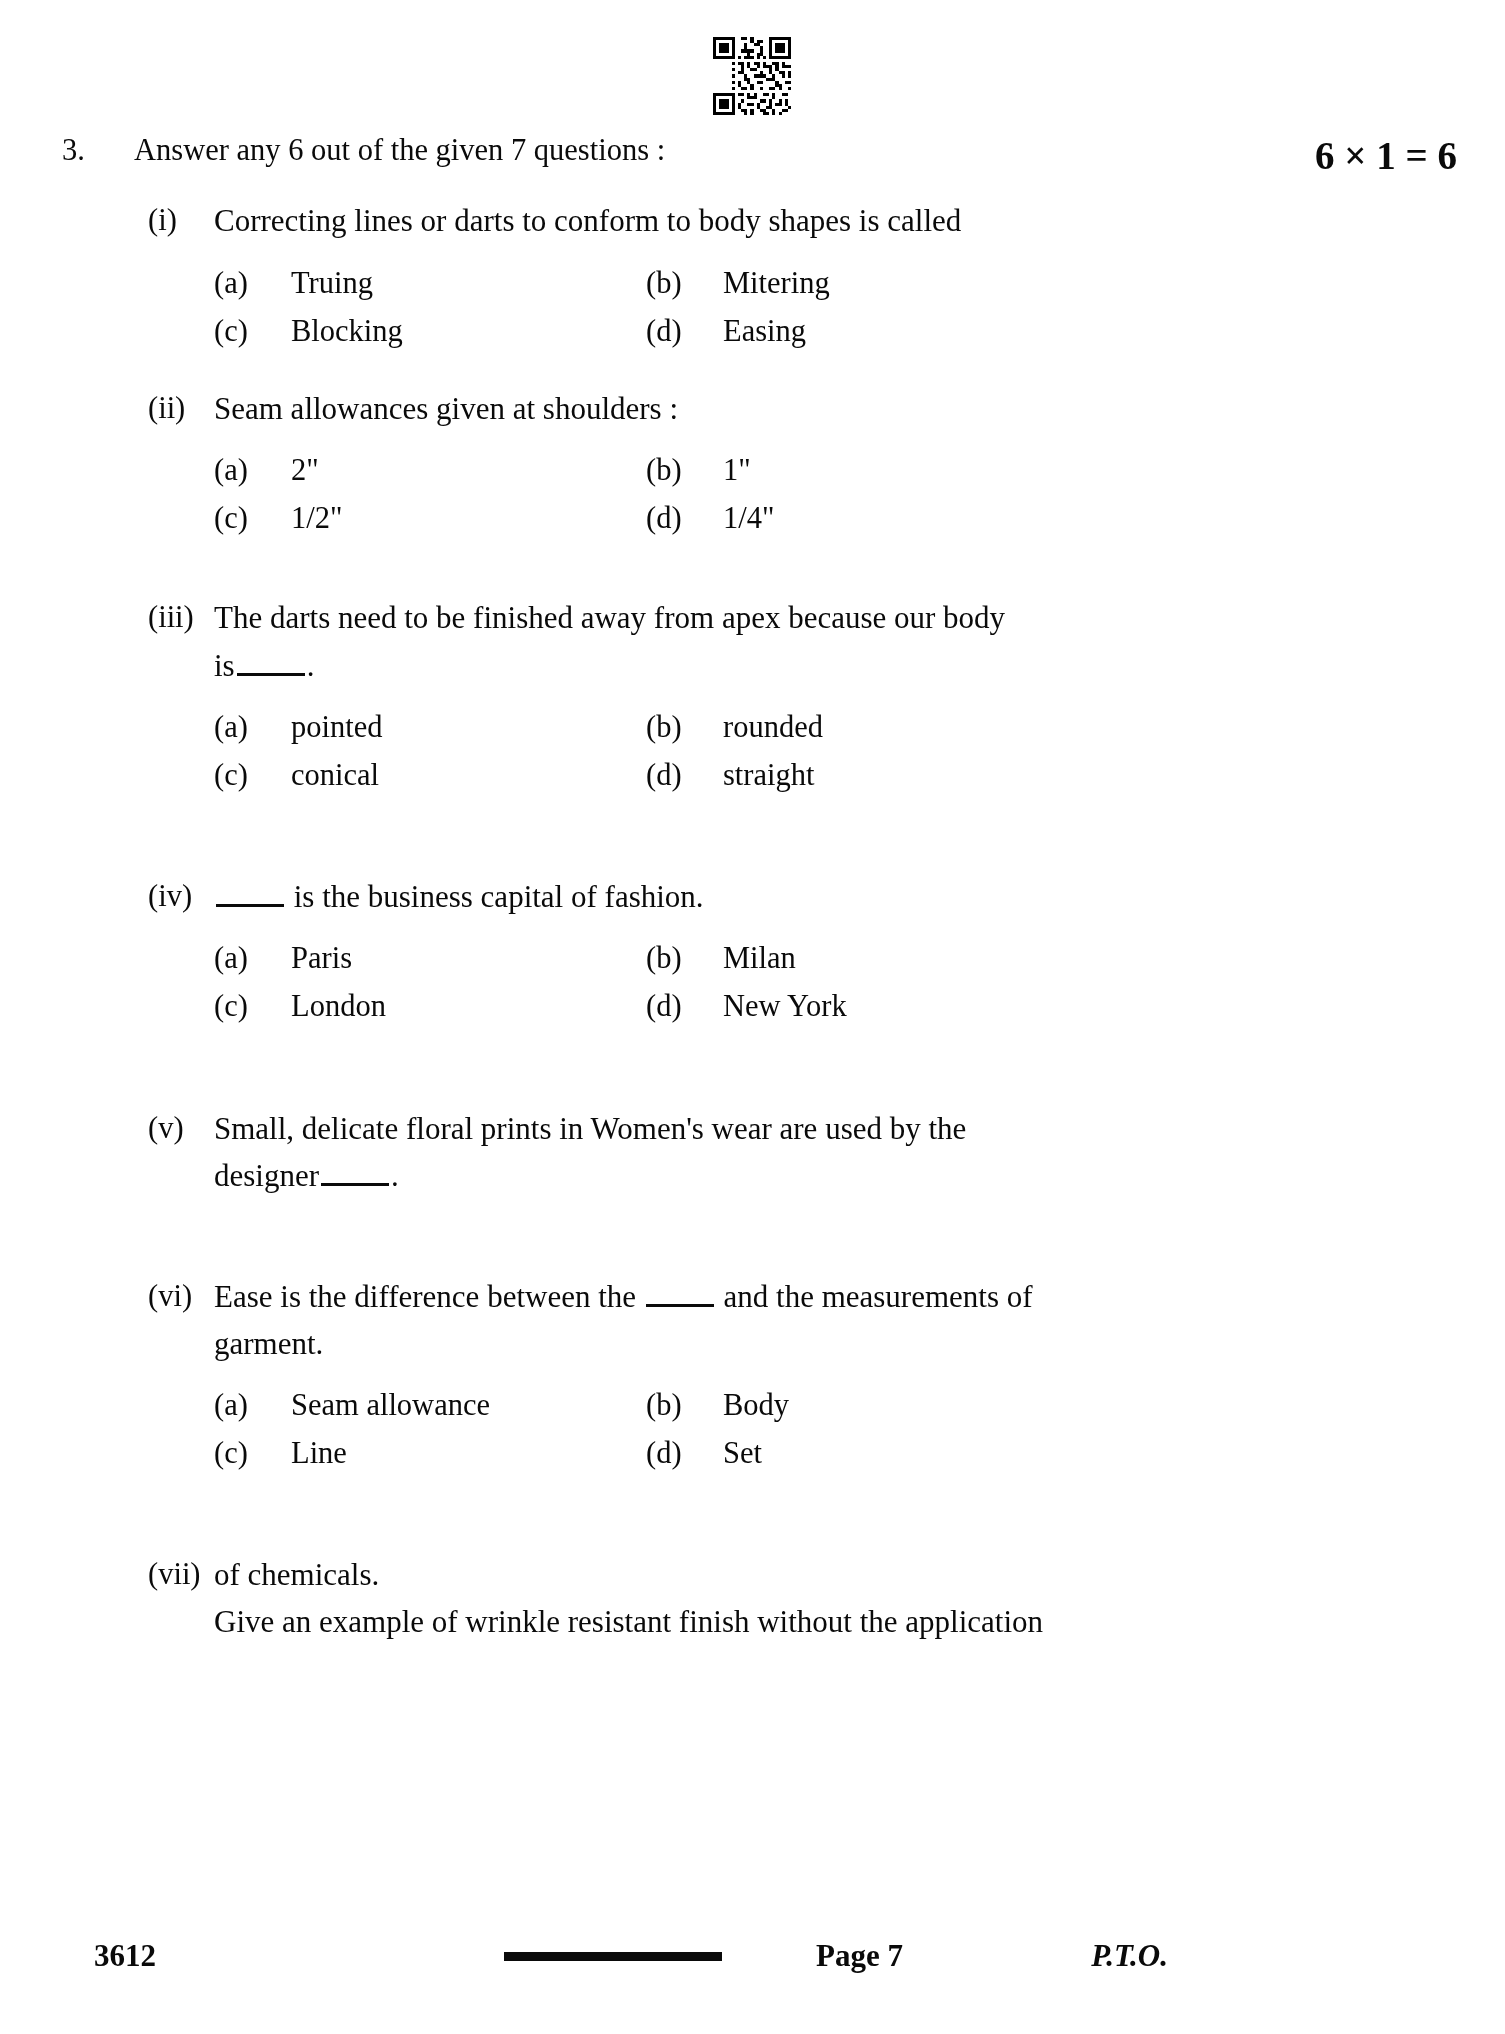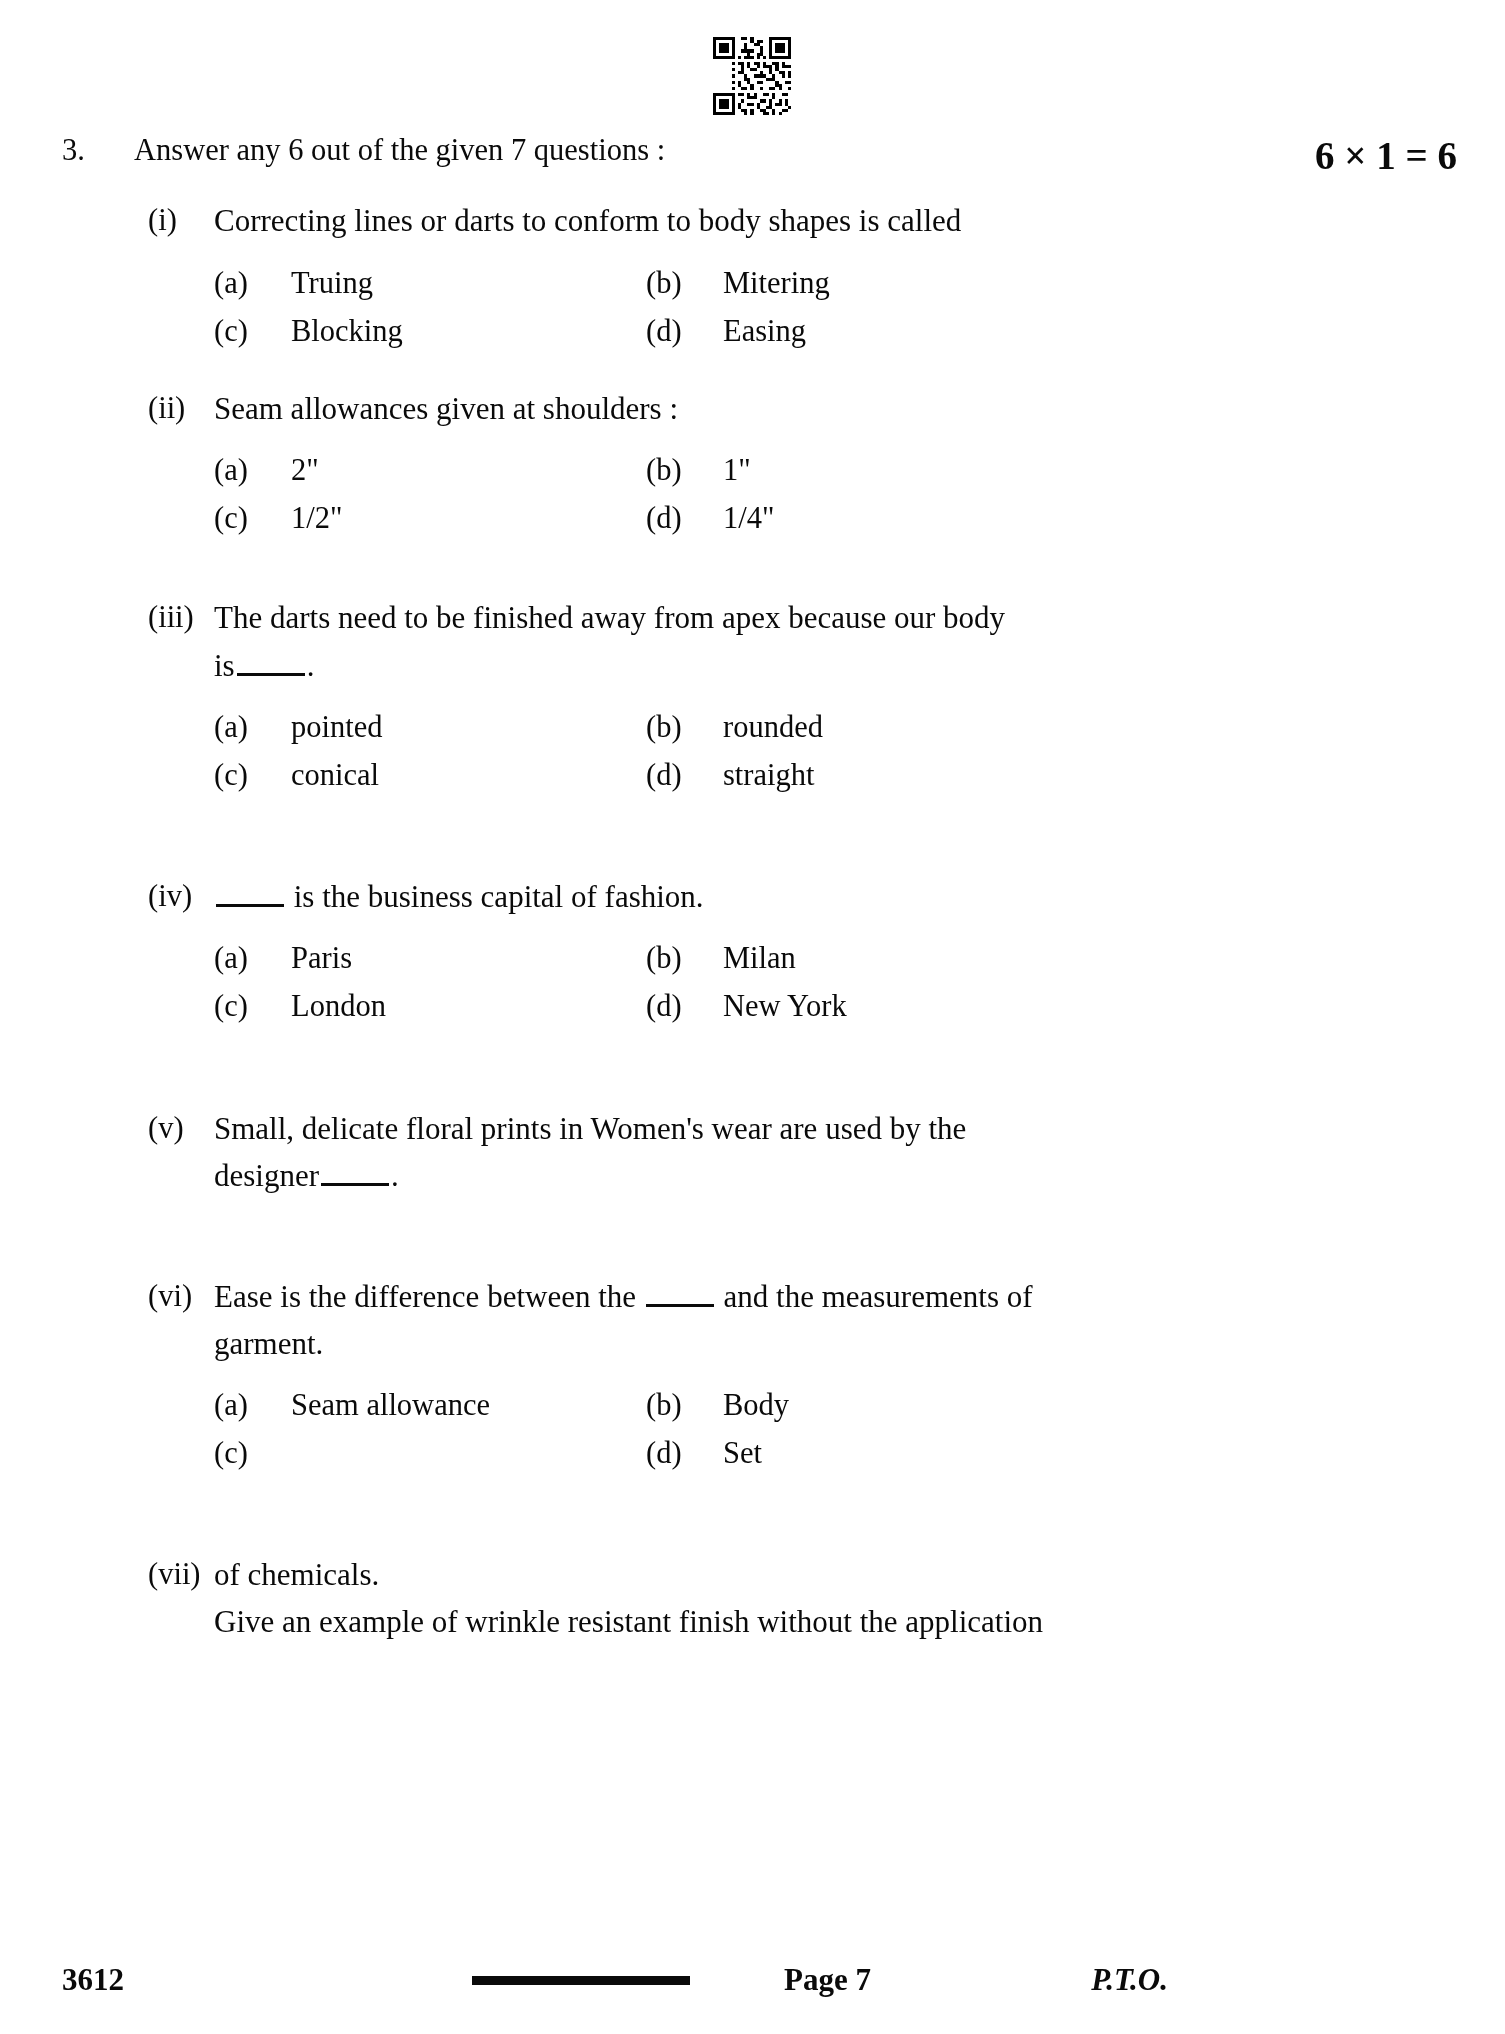--- a/index.html
+++ b/index.html
@@ -467,6 +467,7 @@
           <div class="opt-row">
             <div class="opt-cell left">
               <span class="opt-letter">(c)</span>
+              <span class="opt-label">Line</span>
             </div>
             <div class="opt-cell right">
               <span class="opt-letter">(d)</span>

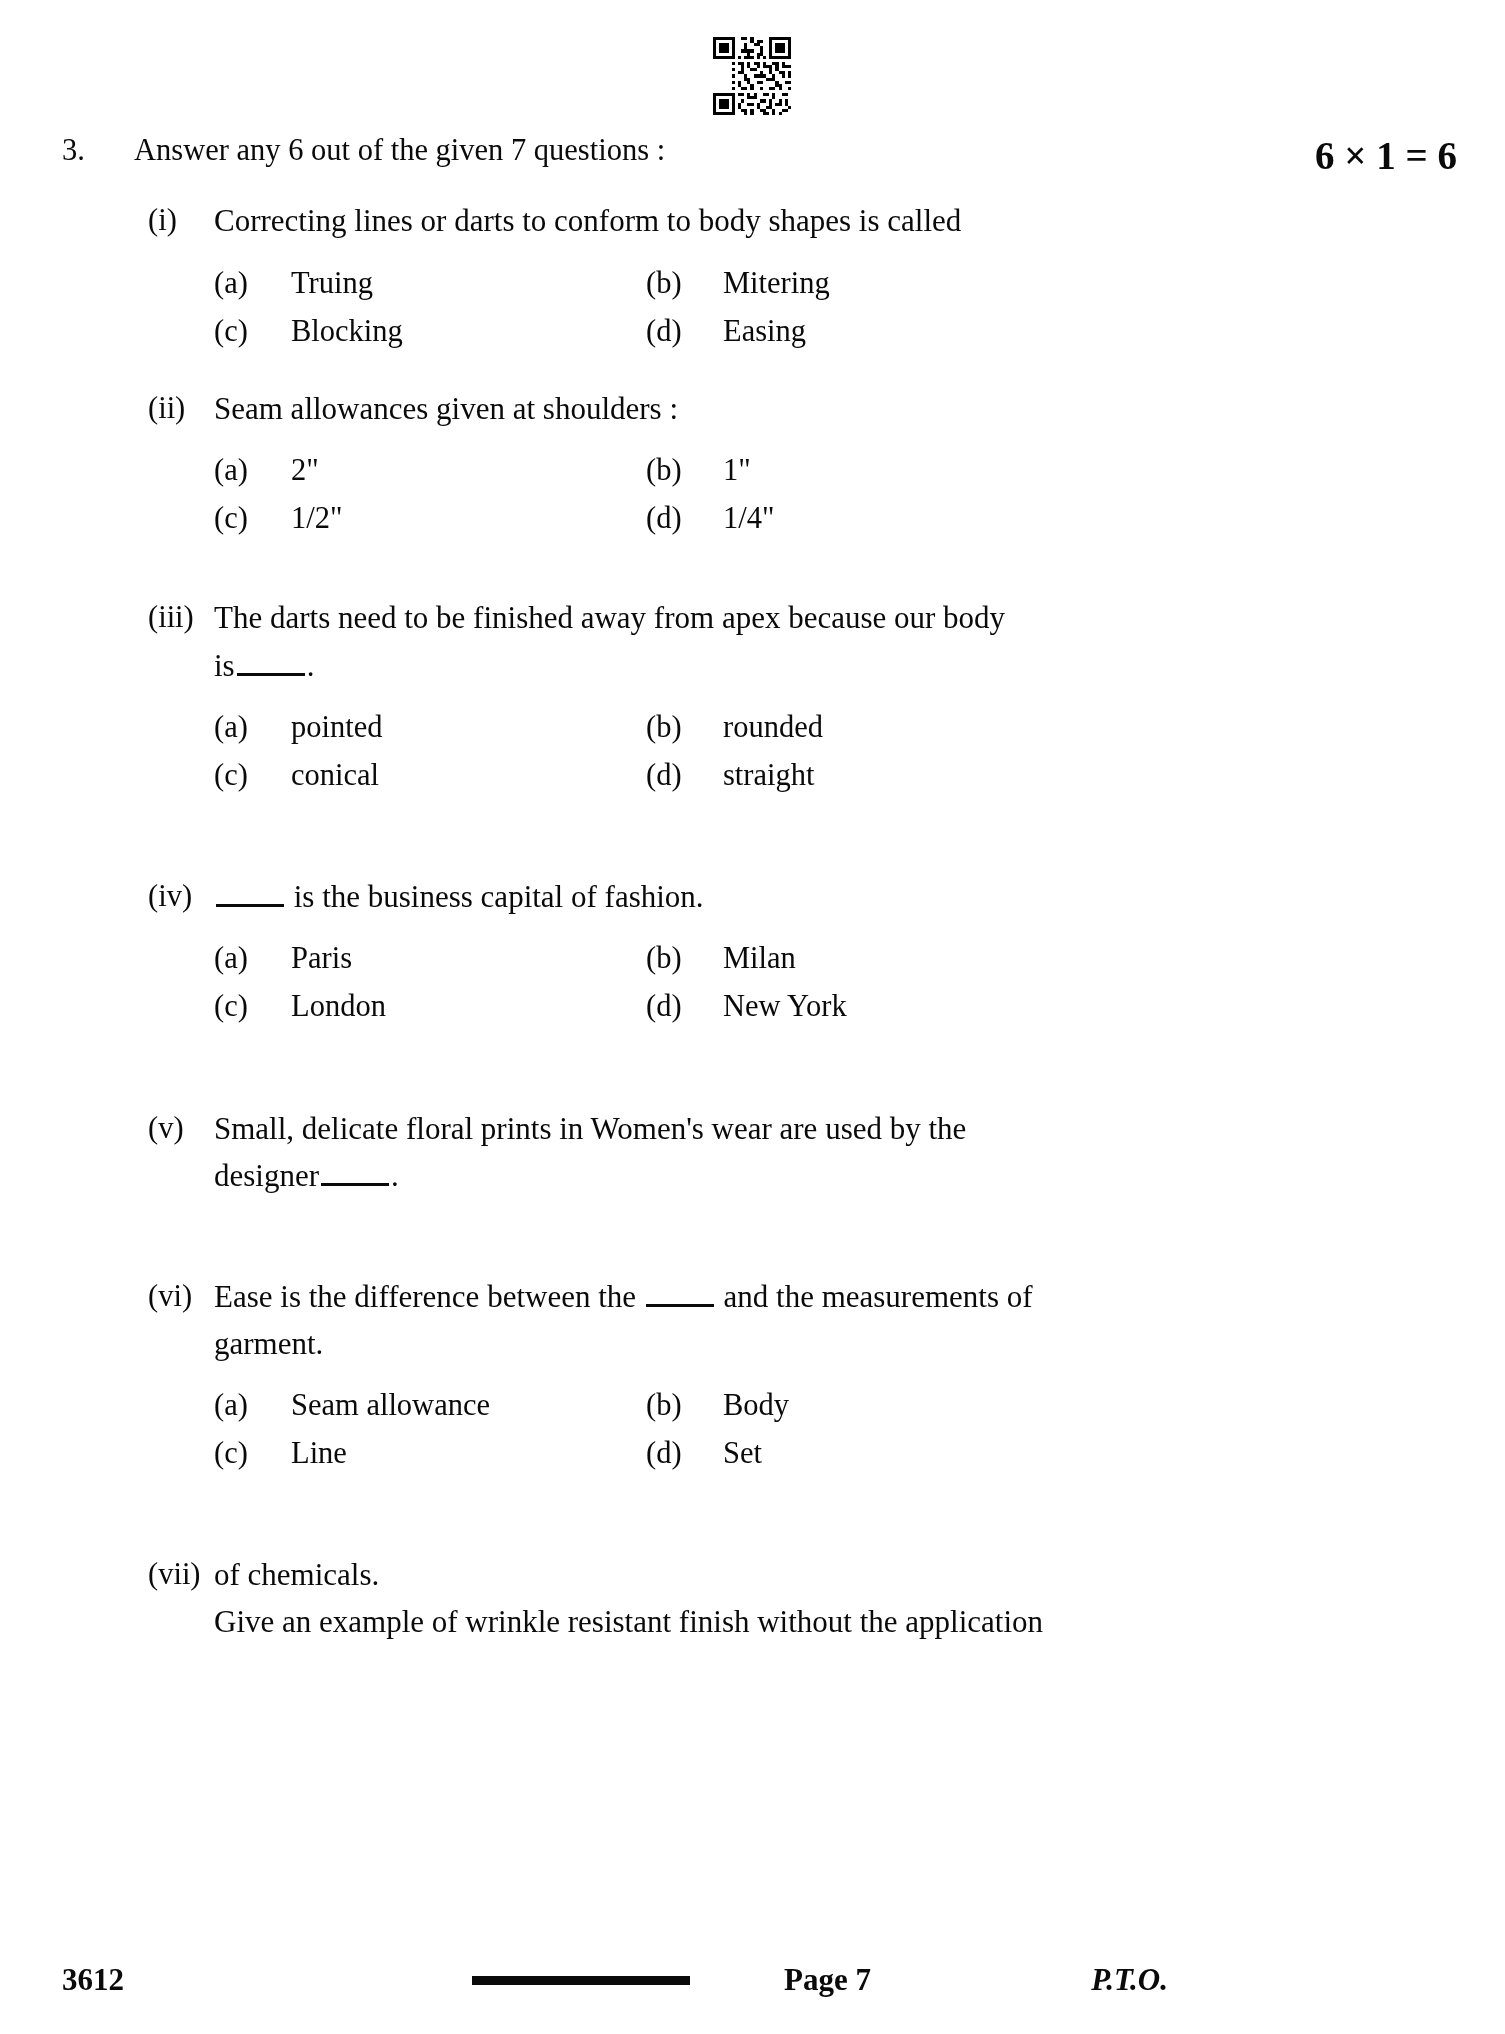--- a/index.html
+++ b/index.html
@@ -139,10 +139,10 @@
     bottom: 36px;
     width: 1216px;
     height: 60px;
-    padding: 0 48px 0 62px;
+    padding: 0 48px 0 94px;
     box-sizing: border-box;
     display: flex;
-    align-items: flex-end;
+    align-items: flex-start;
   }
   .footer-code {
     font-size: 31px;

